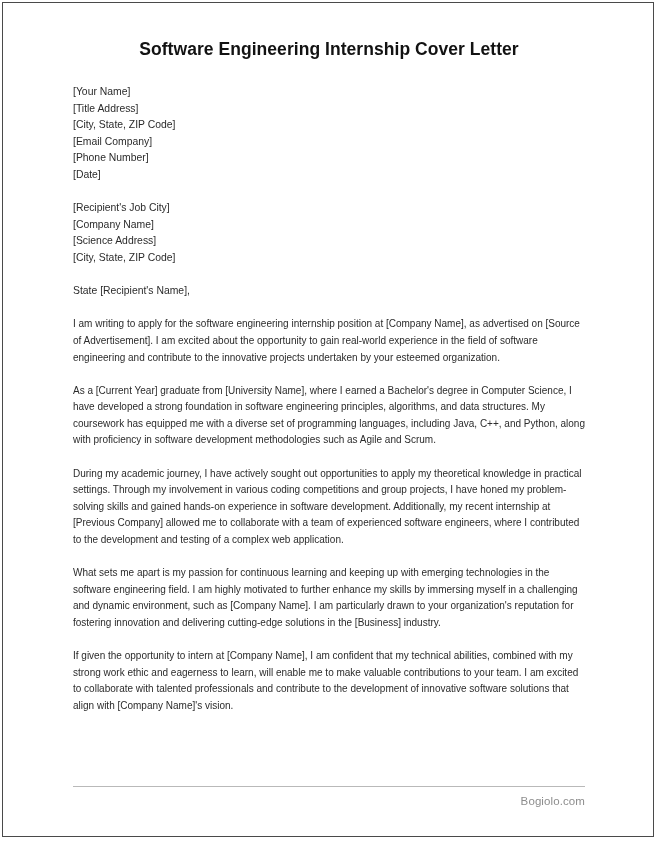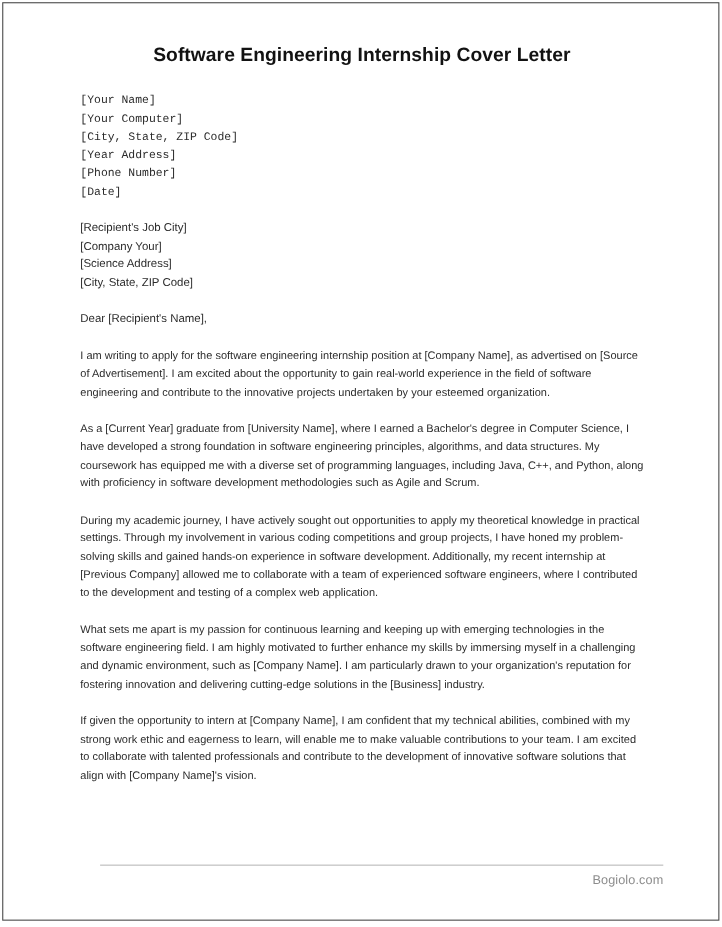--- a/index.html
+++ b/index.html
@@ -53,7 +53,6 @@
 
   .sender-block {
     padding-top: 24px;
-    font-family: Liberation Mono, monospace;
   }
 
   .recipient-block {

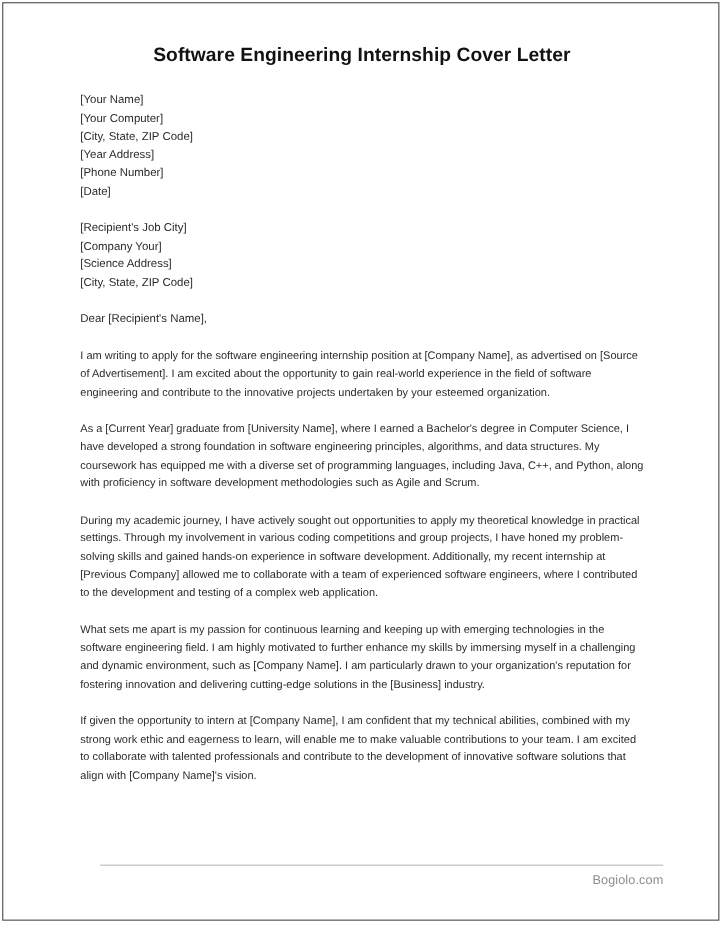--- a/index.html
+++ b/index.html
@@ -114,7 +114,7 @@
 
     <div class="block sender-block">
       <span class="addr-line">[Your Name]</span>
-      <span class="addr-line">[Your Computer]</span>
+      <span class="addr-line">[Title Address]</span>
       <span class="addr-line">[City, State, ZIP Code]</span>
       <span class="addr-line">[Year Address]</span>
       <span class="addr-line">[Phone Number]</span>

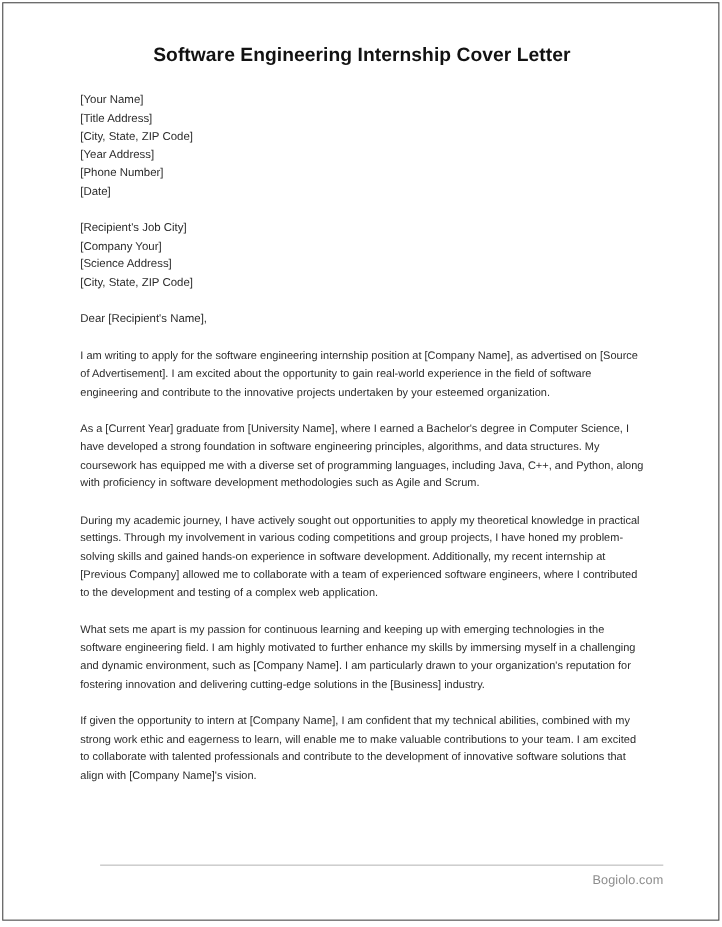--- a/index.html
+++ b/index.html
@@ -116,7 +116,7 @@
       <span class="addr-line">[Your Name]</span>
       <span class="addr-line">[Title Address]</span>
       <span class="addr-line">[City, State, ZIP Code]</span>
-      <span class="addr-line">[Year Address]</span>
+      <span class="addr-line">[Email Company]</span>
       <span class="addr-line">[Phone Number]</span>
       <span class="addr-line">[Date]</span>
     </div>

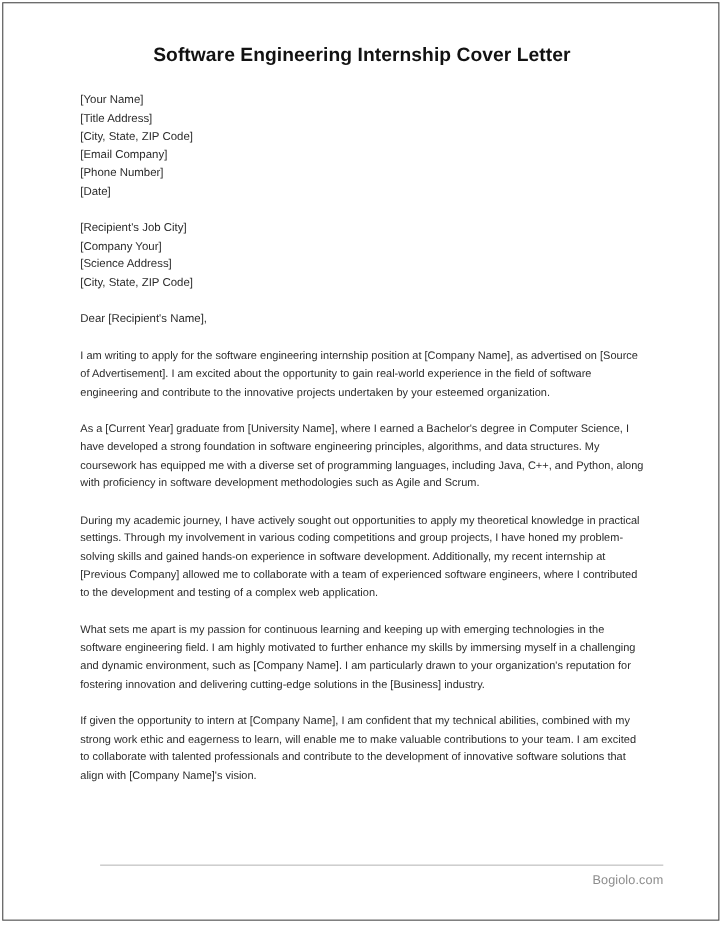--- a/index.html
+++ b/index.html
@@ -123,7 +123,7 @@
 
     <div class="block recipient-block">
       <span class="addr-line">[Recipient's Job City]</span>
-      <span class="addr-line">[Company Your]</span>
+      <span class="addr-line">[Company Name]</span>
       <span class="addr-line">[Science Address]</span>
       <span class="addr-line">[City, State, ZIP Code]</span>
     </div>

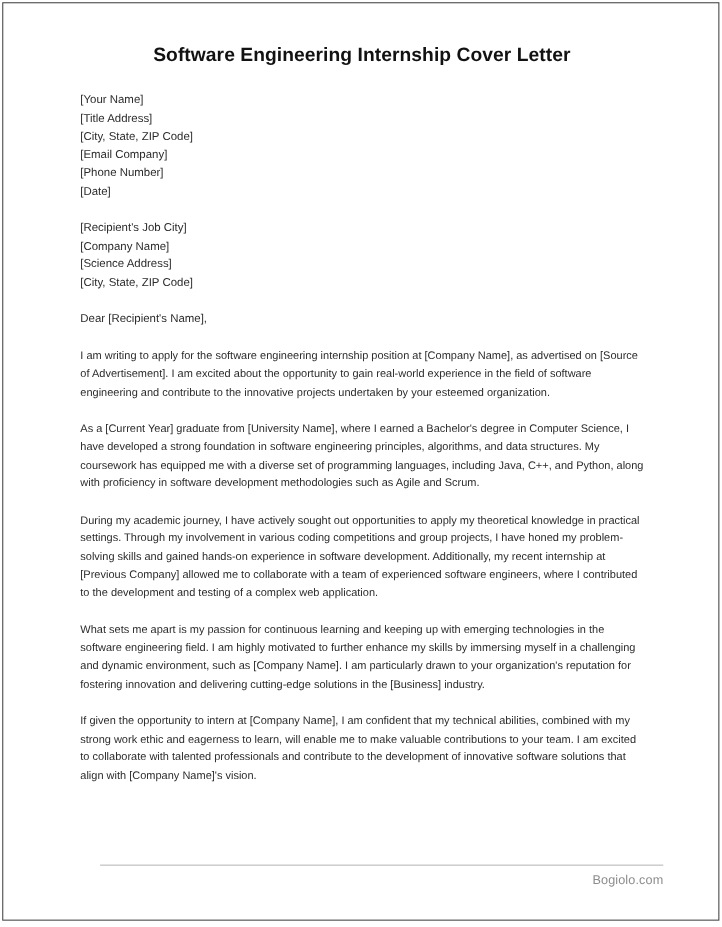--- a/index.html
+++ b/index.html
@@ -128,7 +128,7 @@
       <span class="addr-line">[City, State, ZIP Code]</span>
     </div>
 
-    <div class="salutation">Dear [Recipient's Name],</div>
+    <div class="salutation">State [Recipient's Name],</div>
 
     <p class="para">I am writing to apply for the software engineering internship position at [Company Name], as advertised on [Source of Advertisement]. I am excited about the opportunity to gain real-world experience in the field of software engineering and contribute to the innovative projects undertaken by your esteemed organization.</p>
     <p class="para">As a [Current Year] graduate from [University Name], where I earned a Bachelor's degree in Computer Science, I have developed a strong foundation in software engineering principles, algorithms, and data structures. My coursework has equipped me with a diverse set of programming languages, including Java, C++, and Python,  along with proficiency in software development methodologies such as Agile and Scrum.</p>

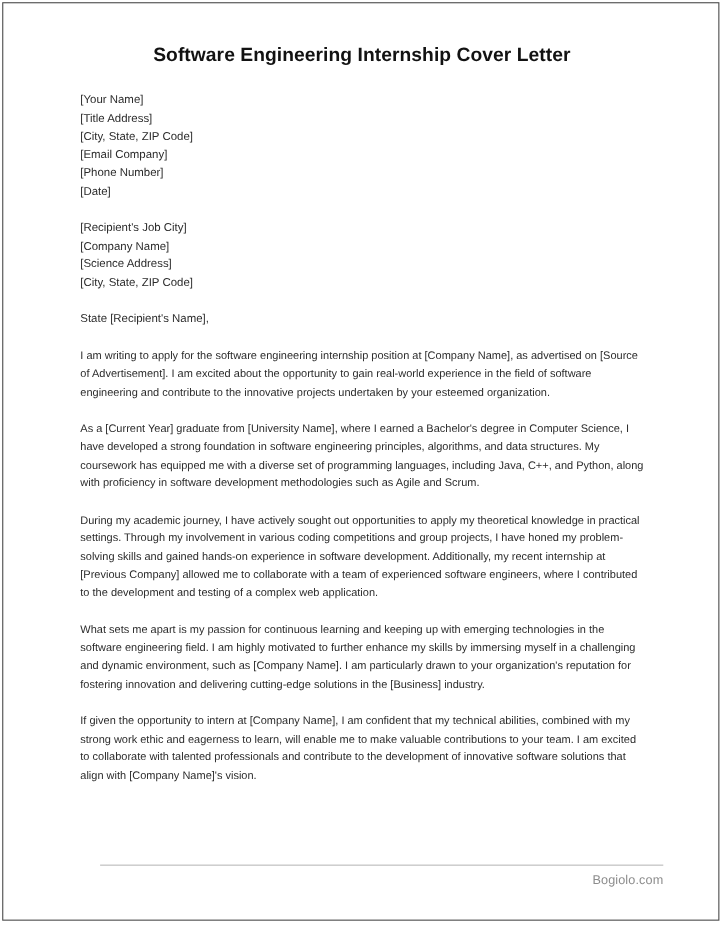--- a/index.html
+++ b/index.html
@@ -82,7 +82,7 @@
 
   .footer {
     position: absolute;
-    left: 88px;
+    left: 70px;
     top: 783px;
     width: 512px;
   }

